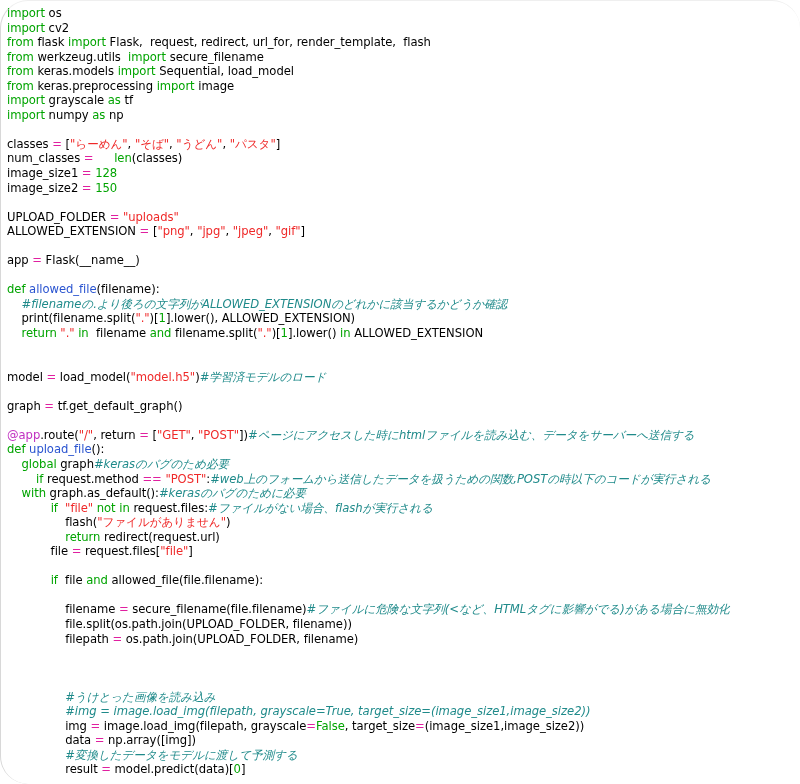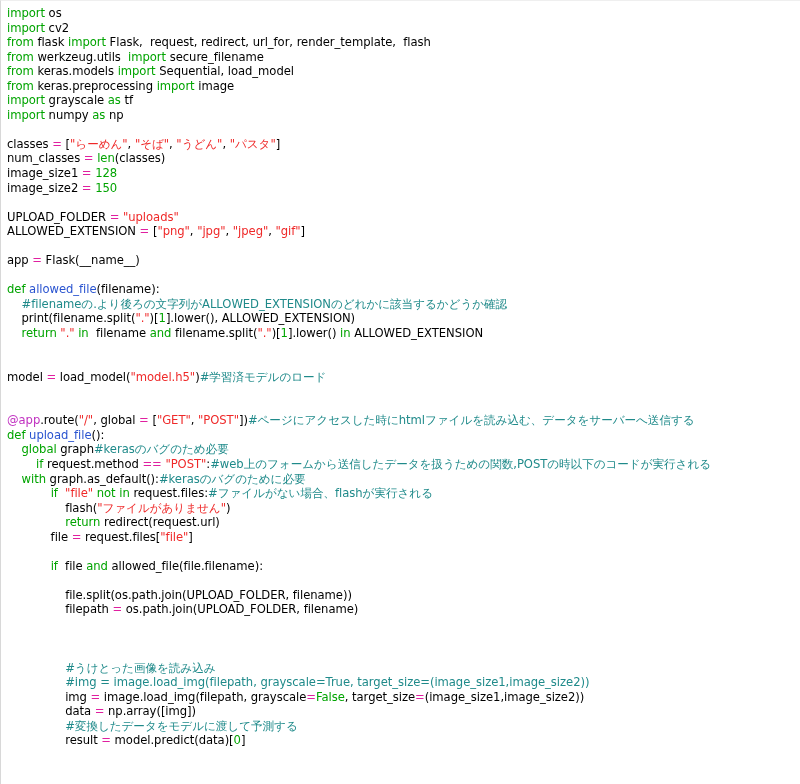--- a/index.html
+++ b/index.html
@@ -23,6 +23,7 @@
     border-left: 1px solid #d8d8d8;
     border-top: 1px solid #efefef;
     padding: 5px 0 0 6px;
+    border-radius: 28px;
   }
 
   .code-line {

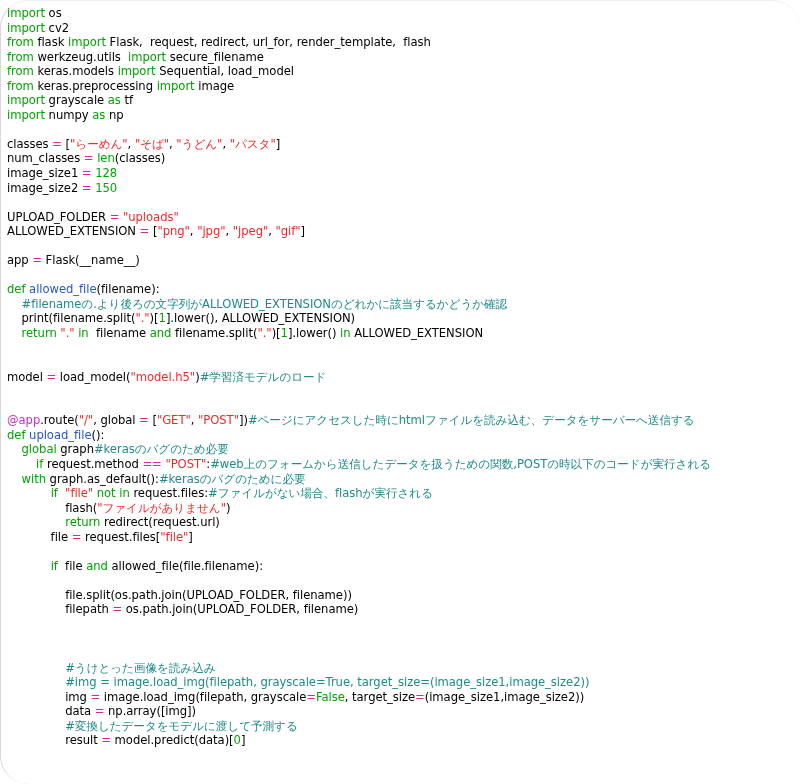--- a/index.html
+++ b/index.html
@@ -41,7 +41,7 @@
   .cmt  { color: #1f8a8a; }  
   .fn   { color: #2a54d0; }         
   .num  { color: #00a400; text-align: center; }         
-  .bi   { color: #00a400; }         
+  .bi   { color: #00a400; margin-left: 17px; }         
   .op   { color: #e020a0; }         
   .dec  { color: #c030c0; }         
   .pl   { color: #000000; }         

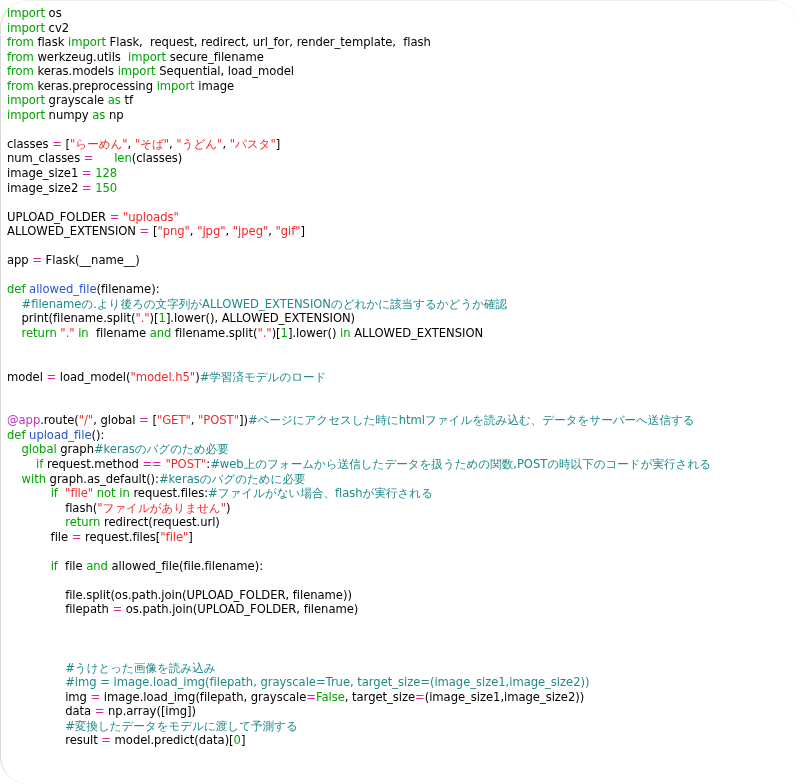--- a/index.html
+++ b/index.html
@@ -38,7 +38,7 @@
   
   .kw   { color: #00a400; }         
   .str  { color: #ef2929; }         
-  .cmt  { color: #1f8a8a; }  
+  .cmt  { color: #1f8a8a; font-style: italic; }  
   .fn   { color: #2a54d0; }         
   .num  { color: #00a400; text-align: center; }         
   .bi   { color: #00a400; margin-left: 17px; }         

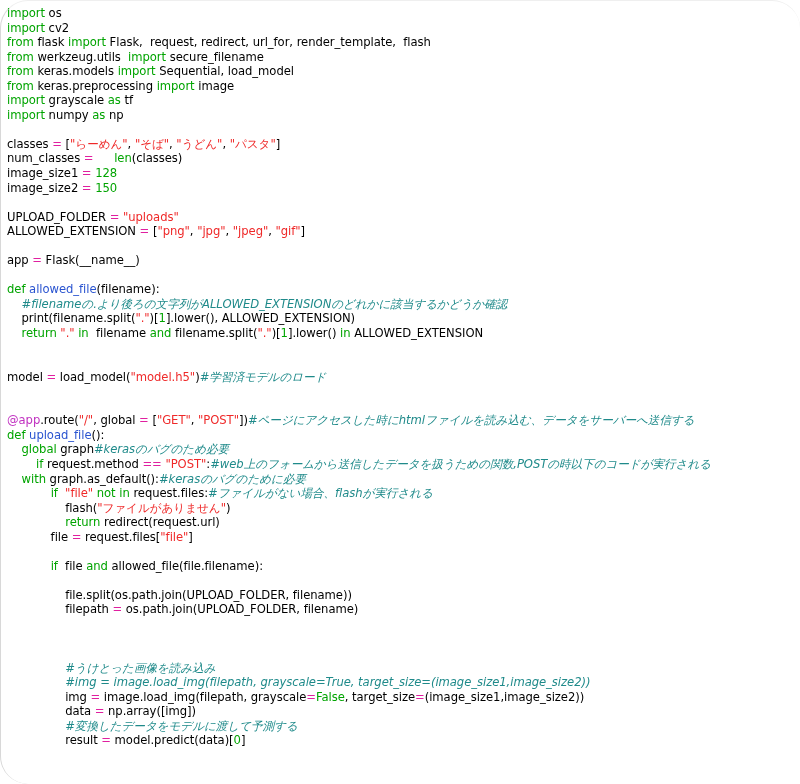--- a/index.html
+++ b/index.html
@@ -77,6 +77,7 @@
     <div class="code-line">&nbsp;</div>
     <div class="code-line"><span class="pl">model </span><span class="op">=</span><span class="pl"> load_model(</span><span class="str">"model.h5"</span><span class="pl">)</span><span class="cmt">#学習済モデルのロード</span></div>
     <div class="code-line">&nbsp;</div>
+    <div class="code-line"><span class="pl">graph </span><span class="op">=</span><span class="pl"> tf.get_default_graph()</span></div>
     <div class="code-line">&nbsp;</div>
     <div class="code-line"><span class="dec">@app</span><span class="pl">.route(</span><span class="str">"/"</span><span class="pl">, global </span><span class="op">=</span><span class="pl"> [</span><span class="str">"GET"</span><span class="pl">, </span><span class="str">"POST"</span><span class="pl">])</span><span class="cmt">#ページにアクセスした時にhtmlファイルを読み込む、データをサーバーへ送信する</span></div>
     <div class="code-line"><span class="kw">def</span><span class="pl"> </span><span class="fn">upload_file</span><span class="pl">():</span></div>

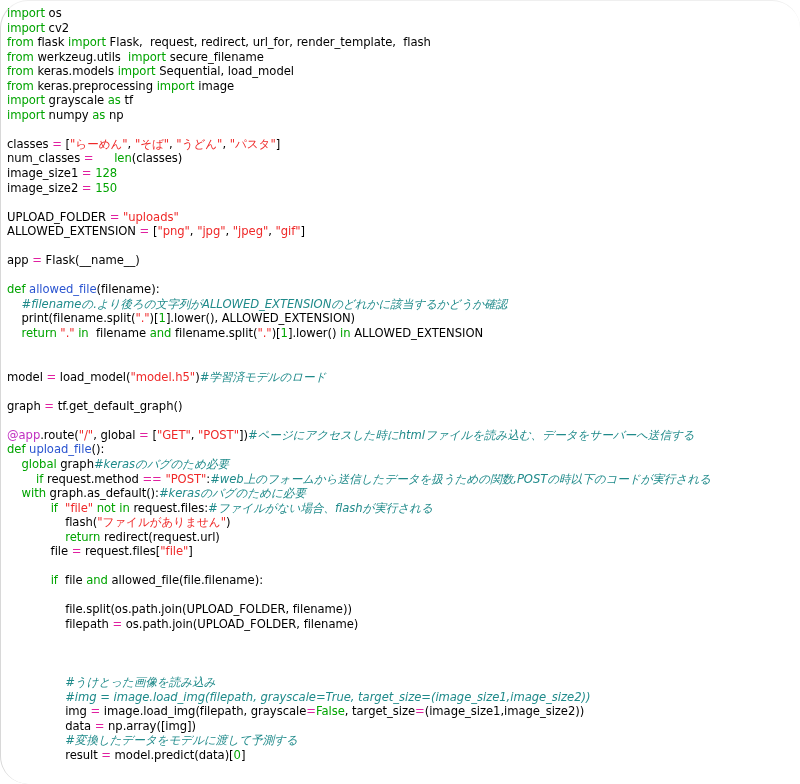--- a/index.html
+++ b/index.html
@@ -79,7 +79,7 @@
     <div class="code-line">&nbsp;</div>
     <div class="code-line"><span class="pl">graph </span><span class="op">=</span><span class="pl"> tf.get_default_graph()</span></div>
     <div class="code-line">&nbsp;</div>
-    <div class="code-line"><span class="dec">@app</span><span class="pl">.route(</span><span class="str">"/"</span><span class="pl">, global </span><span class="op">=</span><span class="pl"> [</span><span class="str">"GET"</span><span class="pl">, </span><span class="str">"POST"</span><span class="pl">])</span><span class="cmt">#ページにアクセスした時にhtmlファイルを読み込む、データをサーバーへ送信する</span></div>
+    <div class="code-line"><span class="dec">@app</span><span class="pl">.route(</span><span class="str">"/"</span><span class="pl">, return </span><span class="op">=</span><span class="pl"> [</span><span class="str">"GET"</span><span class="pl">, </span><span class="str">"POST"</span><span class="pl">])</span><span class="cmt">#ページにアクセスした時にhtmlファイルを読み込む、データをサーバーへ送信する</span></div>
     <div class="code-line"><span class="kw">def</span><span class="pl"> </span><span class="fn">upload_file</span><span class="pl">():</span></div>
     <div class="code-line"><span class="pl">    </span><span class="kw">global</span><span class="pl"> graph</span><span class="cmt">#kerasのバグのため必要</span></div>
     <div class="code-line"><span class="pl">        </span><span class="kw">if</span><span class="pl"> request.method </span><span class="op">==</span><span class="pl"> </span><span class="str">"POST"</span><span class="pl">:</span><span class="cmt">#web上のフォームから送信したデータを扱うための関数,POSTの時以下のコードが実行される</span></div>

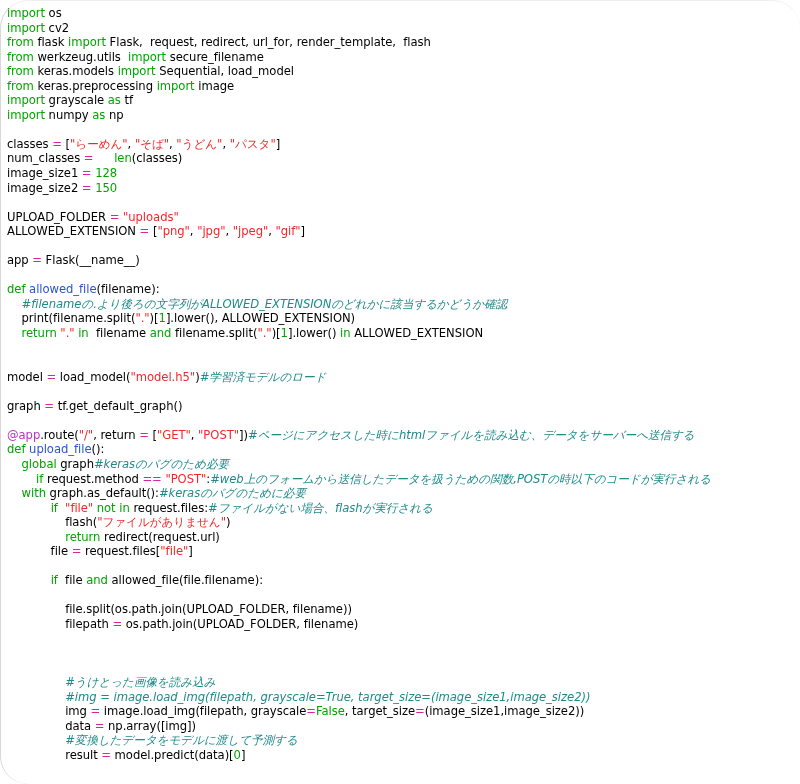--- a/index.html
+++ b/index.html
@@ -91,6 +91,7 @@
     <div class="code-line">&nbsp;</div>
     <div class="code-line"><span class="pl">            </span><span class="kw">if</span><span class="pl">  file </span><span class="kw">and</span><span class="pl"> allowed_file(file.filename):</span></div>
     <div class="code-line">&nbsp;</div>
+    <div class="code-line"><span class="pl">                filename </span><span class="op">=</span><span class="pl"> secure_filename(file.filename)</span><span class="cmt">#ファイルに危険な文字列(&lt;など、HTMLタグに影響がでる)がある場合に無効化</span></div>
     <div class="code-line"><span class="pl">                file.split(os.path.join(UPLOAD_FOLDER, filename))</span></div>
     <div class="code-line"><span class="pl">                filepath </span><span class="op">=</span><span class="pl"> os.path.join(UPLOAD_FOLDER, filename)</span></div>
     <div class="code-line">&nbsp;</div>

